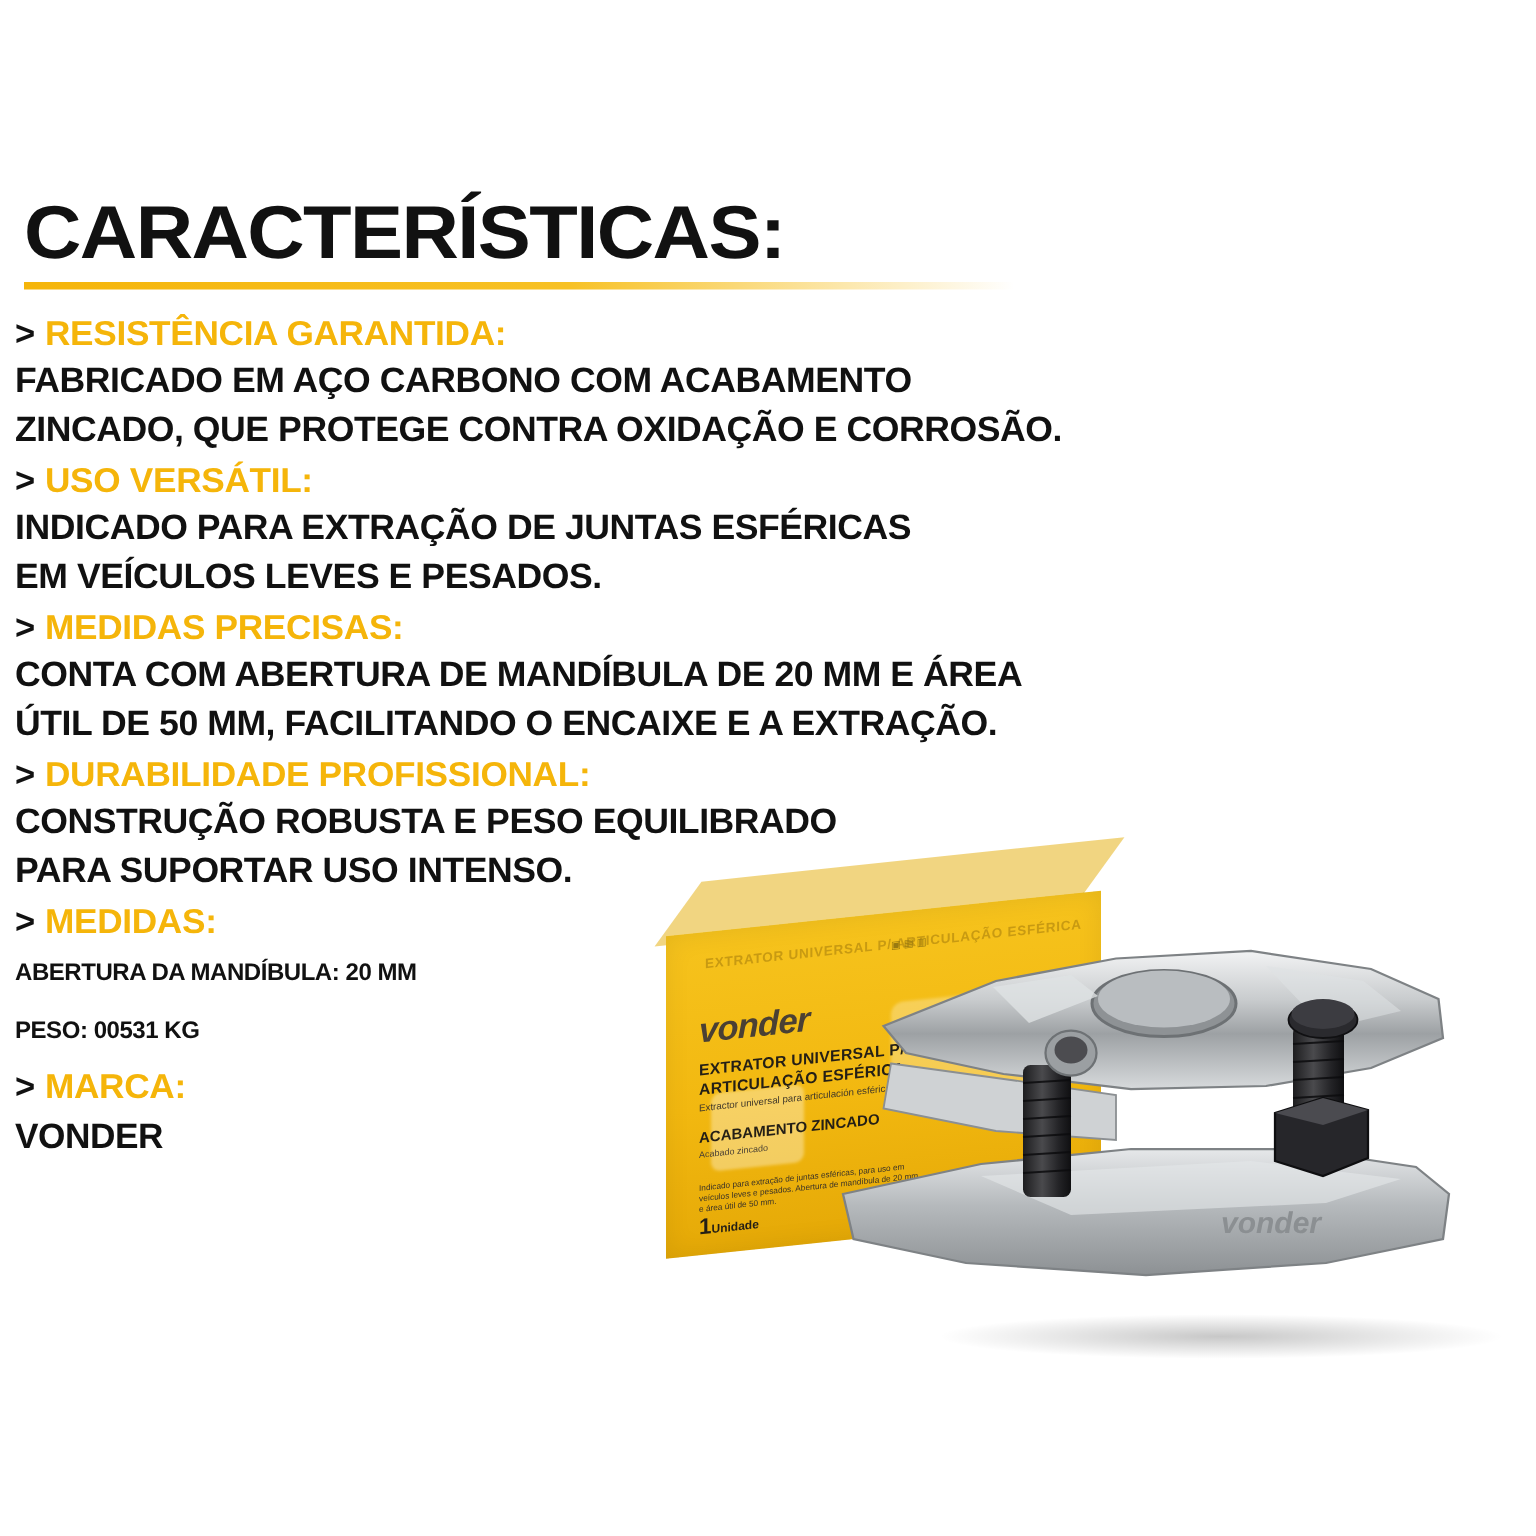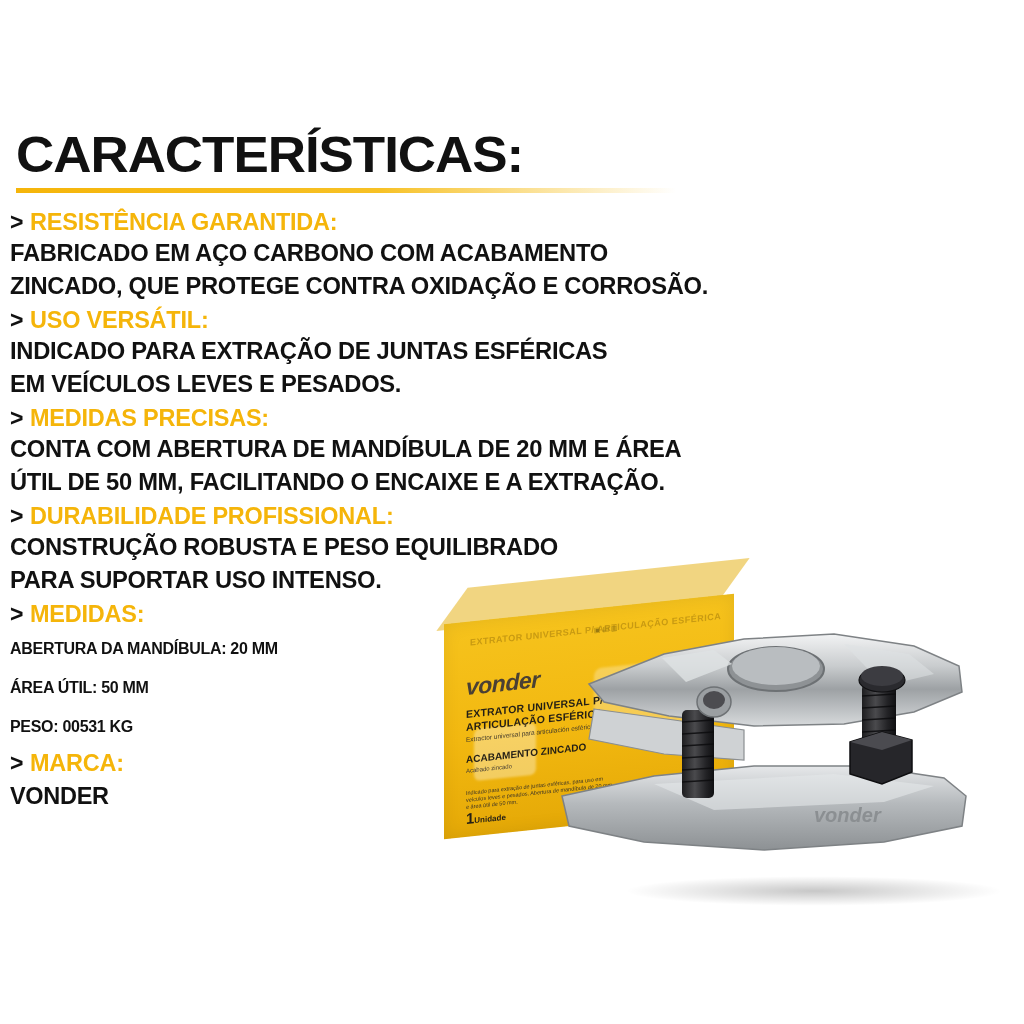--- a/index.html
+++ b/index.html
@@ -270,7 +270,6 @@
         <span class="feat-title">MEDIDAS:</span>
       </div>
       <div class="spec-line">ABERTURA DA MANDÍBULA: 20 MM</div>
-      <div class="spec-line">ÁREA ÚTIL: 50 MM</div>
       <div class="spec-line">PESO: 00531 KG</div>
     </div>
 

